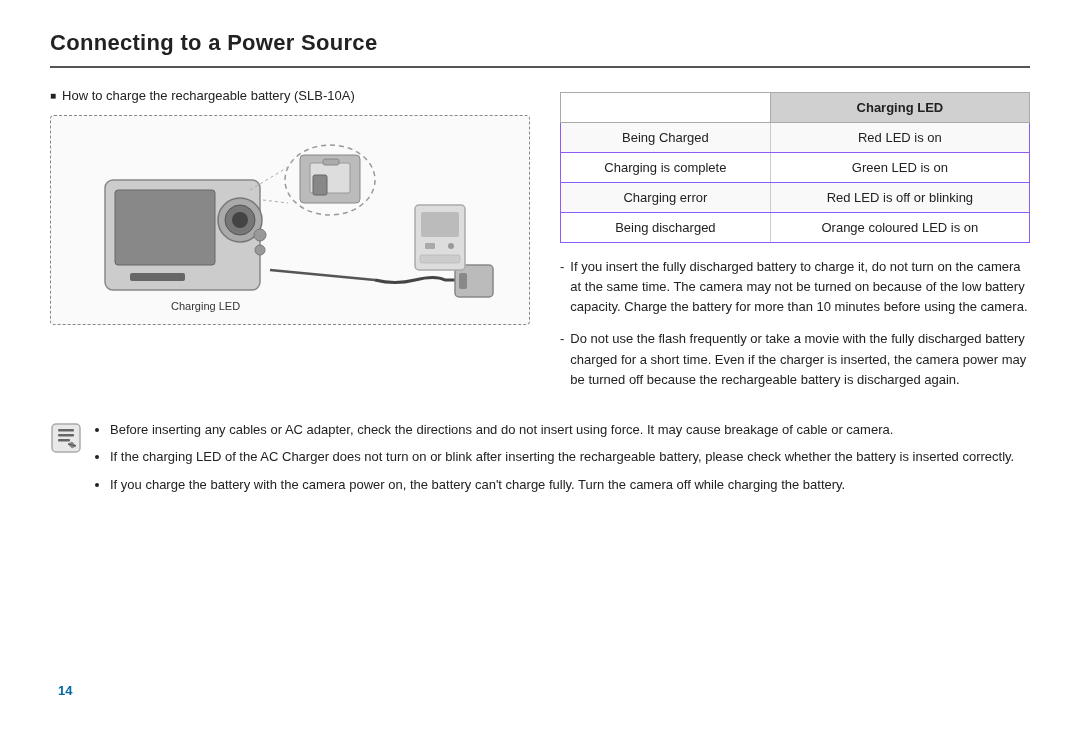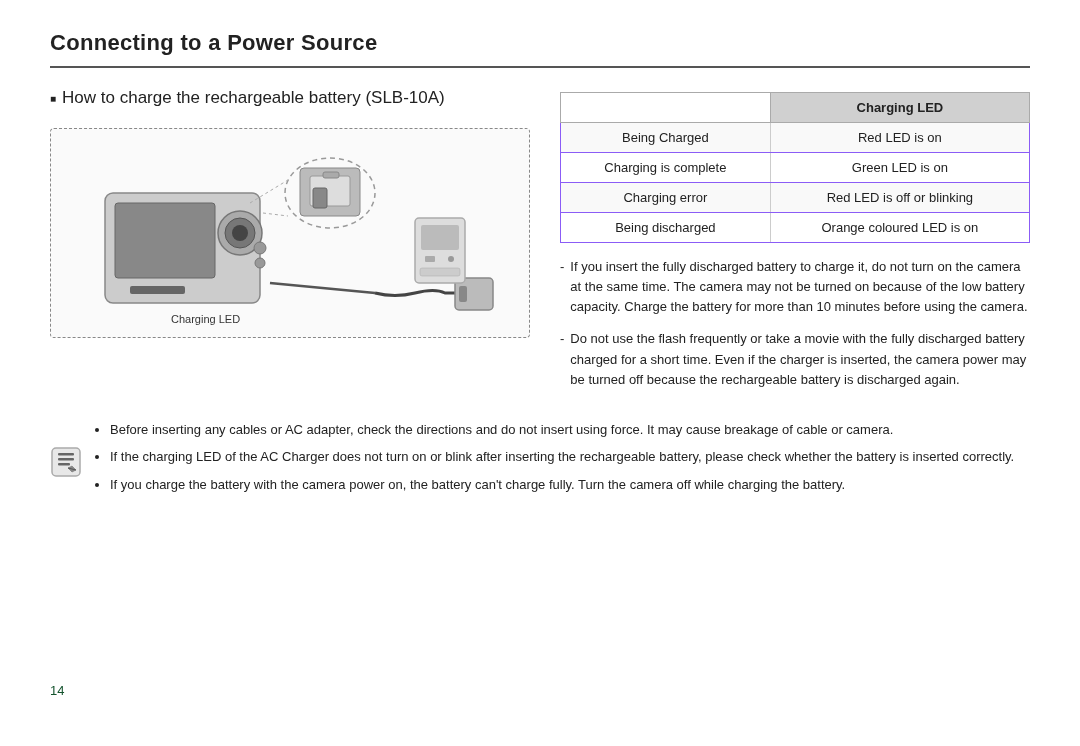--- a/index.html
+++ b/index.html
@@ -46,9 +46,9 @@
       display: flex;
       align-items: center;
       gap: 6px;
-      font-size: 17px;
+      font-size: 13px;
       font-weight: normal;
-      margin-bottom: 20px;
+      margin-bottom: 12px;
     }
     .section-header::before {
       content: '■';

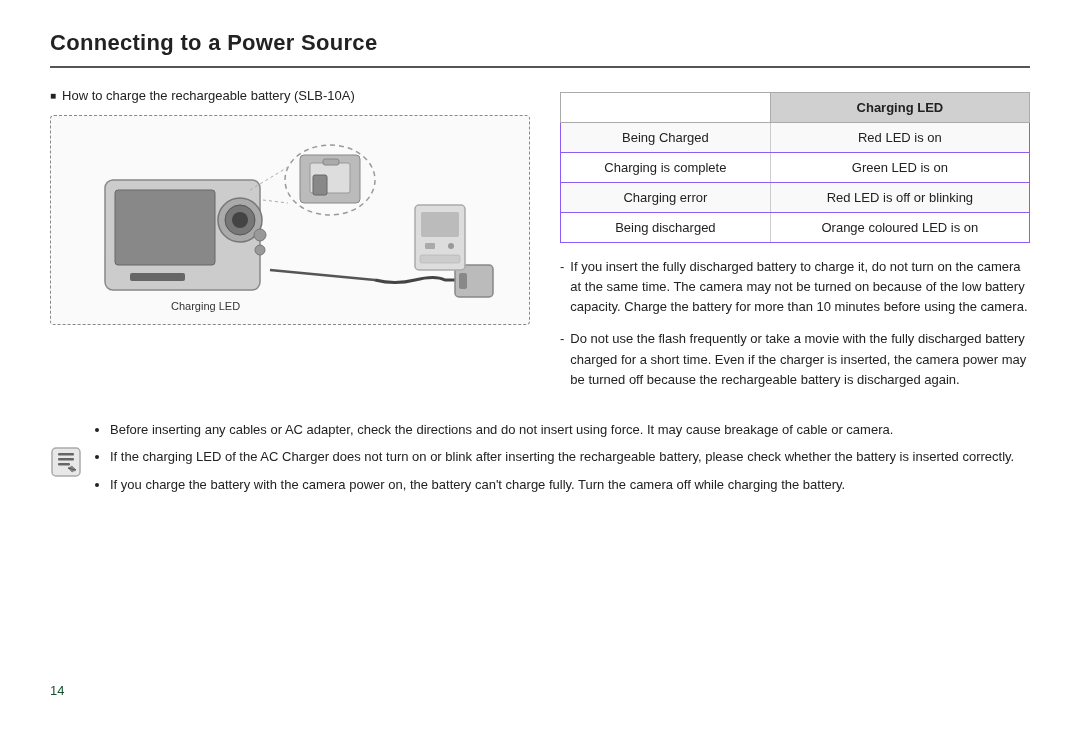--- a/index.html
+++ b/index.html
@@ -118,7 +118,6 @@
       gap: 10px;
       margin-top: 14px;
       margin-bottom: 14px;
-      align-items: center;
     }
     .note-icon {
       width: 32px;

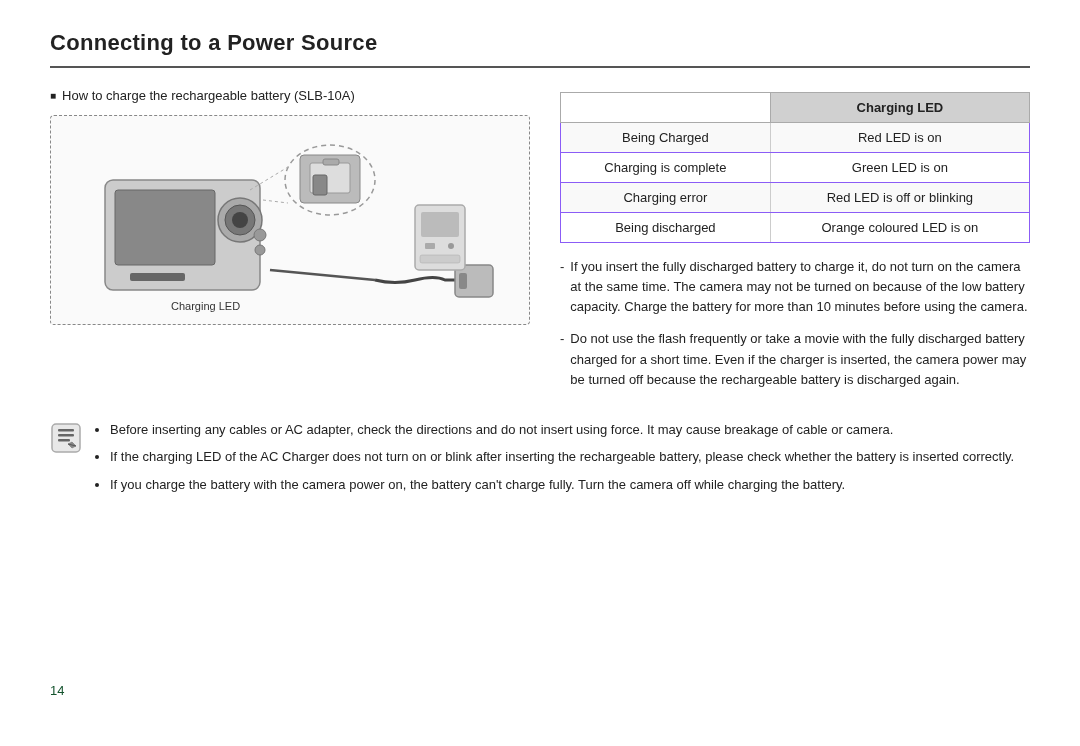--- a/index.html
+++ b/index.html
@@ -157,9 +157,10 @@
     .page-number {
       position: absolute;
       bottom: 16px;
-      left: 50px;
-      font-size: 13px;
-      color: #14532d;
+      left: 58px;
+      font-size: 13px;
+      color: #0369a1;
+      font-weight: bold;
     }
   </style>
 </head>

